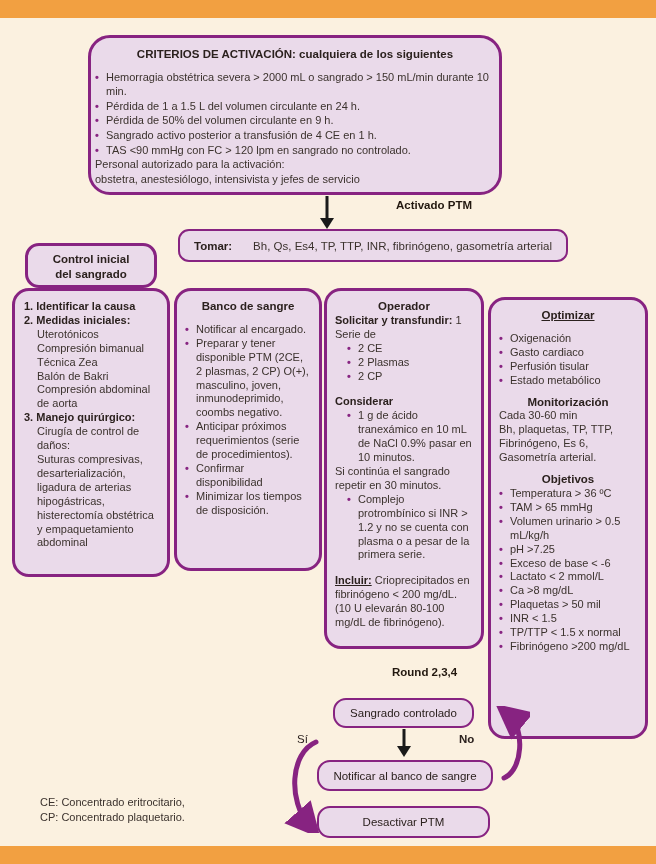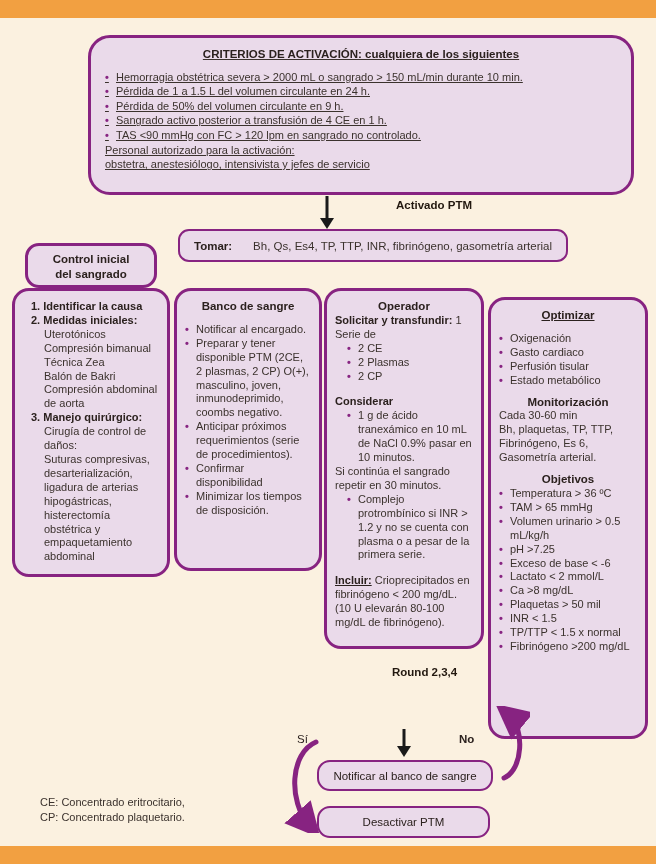--- a/index.html
+++ b/index.html
@@ -18,7 +18,7 @@
   .box{position:absolute;background:#EADAEA;border:3px solid #872381;box-sizing:border-box;}
 
   
-  .criteria{left:88px;top:35px;width:546px;height:160px;border-radius:22px;padding:9px 14px;font-size:11px;line-height:14.6px;text-decoration:underline;}
+  .criteria{left:88px;top:35px;width:414px;height:160px;border-radius:22px;padding:9px 4px;font-size:11px;line-height:14.6px;}
   .criteria .ttl{text-align:center;font-weight:bold;color:#2B211E;margin-bottom:8px;font-size:11.5px;}
   .c{}
 

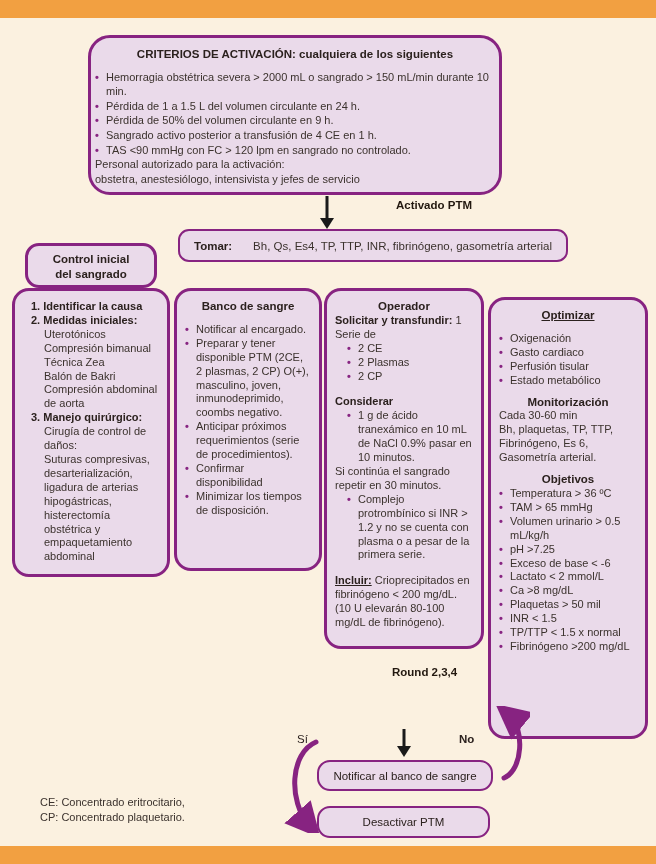--- a/index.html
+++ b/index.html
@@ -38,7 +38,7 @@
        font-weight:bold;color:#2B211E;font-size:11.5px;line-height:15px;padding-top:6px;}
 
   .col{border-radius:17px;font-size:11px;line-height:13.9px;padding:9px 8px;}
-  .col1{left:12px;top:288px;width:158px;height:289px;padding-left:16px;}
+  .col1{left:12px;top:288px;width:158px;height:289px;padding-left:9px;}
   .col2{left:174px;top:288px;width:148px;height:283px;}
   .col3{left:324px;top:288px;width:160px;height:361px;}
   .col4{left:488px;top:297px;width:160px;height:442px;}

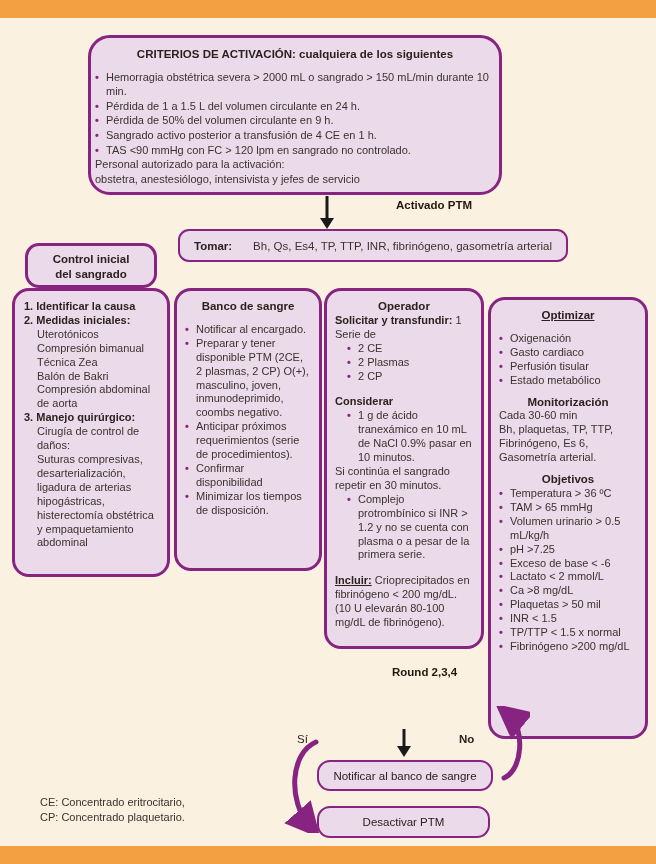--- a/index.html
+++ b/index.html
@@ -250,6 +250,7 @@
 
   <div class="lbl" style="left:392px;top:666px;">Round 2,3,4</div>
 
+  <div class="box small-box sangrado">Sangrado controlado</div>
 
   <svg class="arrow" style="left:394px;top:729px;" width="20" height="29">
     <rect x="8.5" y="0" width="3" height="18" fill="#1A1A1A"></rect>

